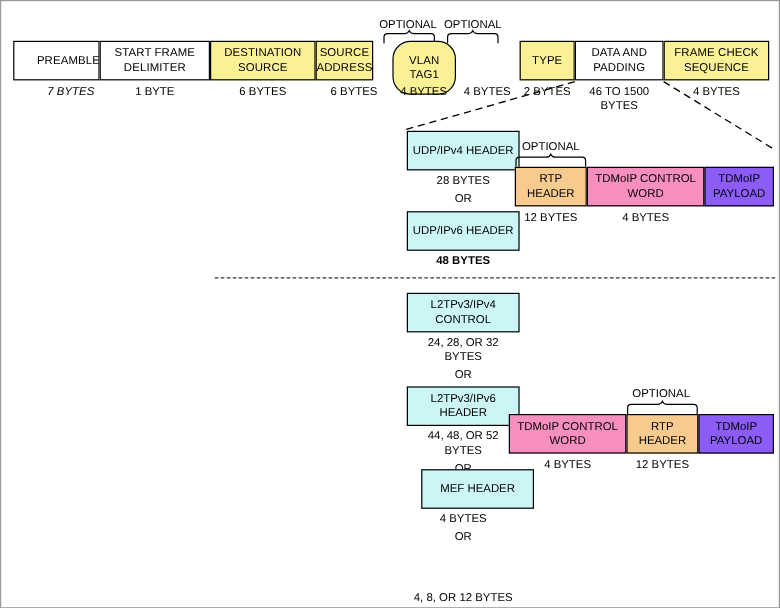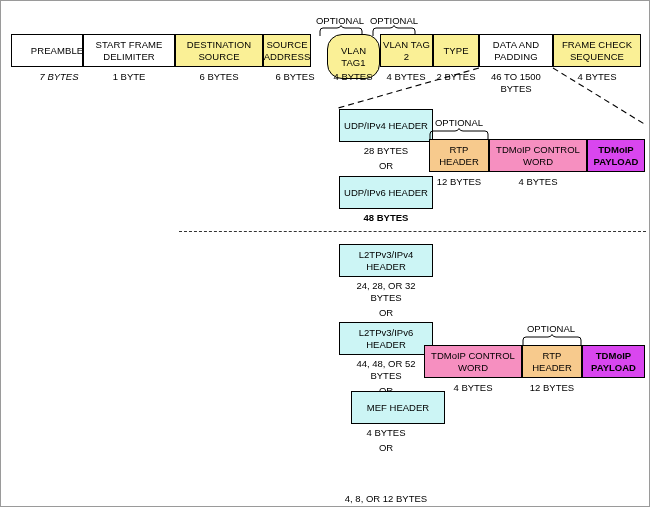--- a/index.html
+++ b/index.html
@@ -124,8 +124,6 @@
 TAG1</div>
   <div class="abs cap" style="left:324px; top:70px; width:56px;">4 BYTES</div>
 
-  <div class="abs cell yellow" style="left:379px; top:33px; width:53px; height:33px;">VLAN
-TAG 2</div>
   <div class="abs cap" style="left:377px; top:70px; width:56px;">4 BYTES</div>
 
   <div class="abs cell yellow" style="left:432px; top:33px; width:46px; height:33px;">TYPE</div>

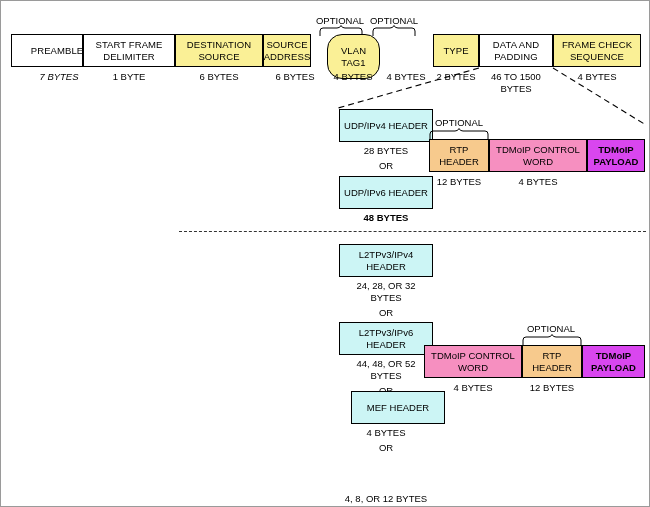--- a/index.html
+++ b/index.html
@@ -65,7 +65,7 @@
   }
   .seg.rtp { background: #f7ca8d; }
   .seg.cw  { background: #f68fc0; }
-  .seg.pay { background: #d946ef; font-weight: bold; }
+  .seg.pay { background: #8b5cf6; }
 
   
   .cap {

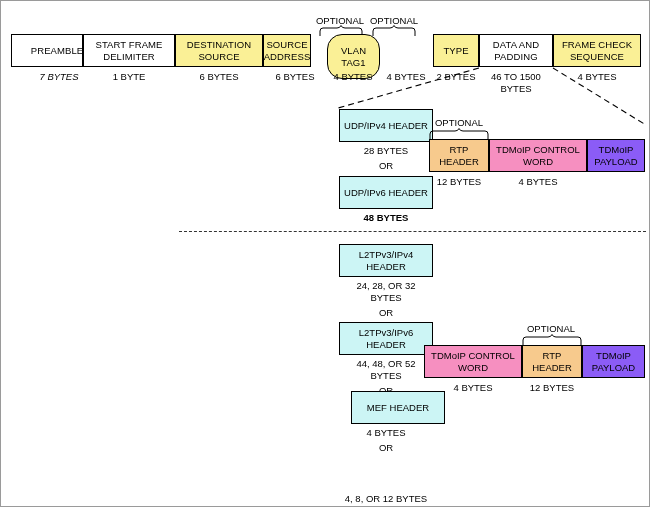--- a/index.html
+++ b/index.html
@@ -170,7 +170,7 @@
   <div class="abs divider" style="left:178px; top:230px; width:467px;"></div>
 
   <div class="abs hbox" style="left:338px; top:243px; width:94px; height:33px;">L2TPv3/IPv4
-HEADER</div>
+CONTROL</div>
   <div class="abs cap" style="left:330px; top:279px; width:110px;">24, 28, OR 32
 BYTES</div>
   <div class="abs cap" style="left:338px; top:306px; width:94px;">OR</div>

